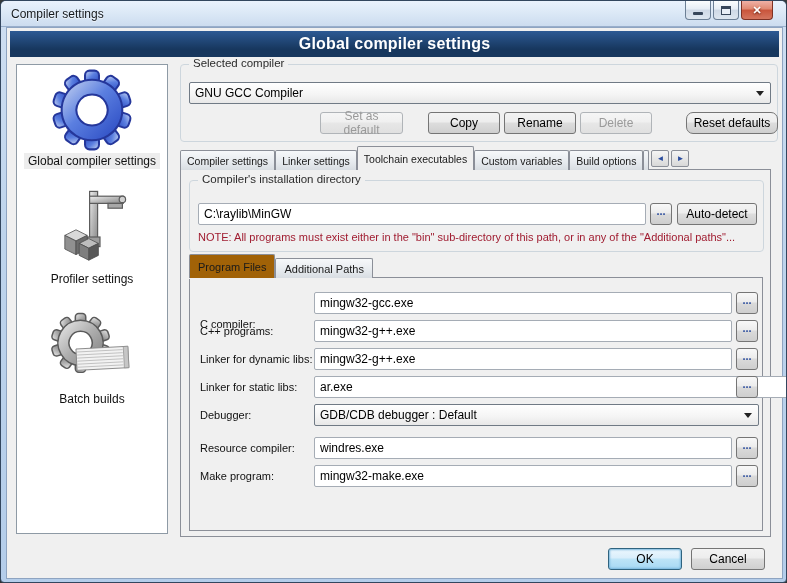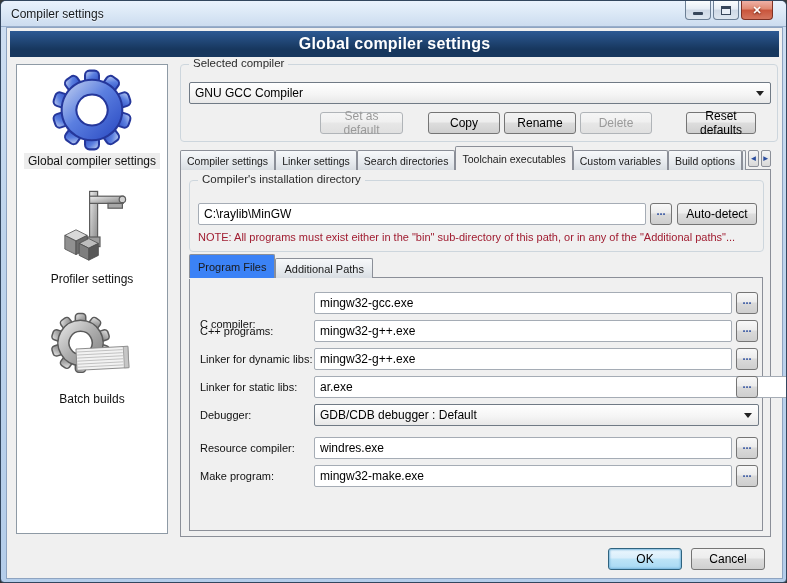--- a/index.html
+++ b/index.html
@@ -302,7 +302,7 @@
       <button class="btn" style="left:247px;top:47px;width:72px;">Copy</button>
       <button class="btn" style="left:323px;top:47px;width:72px;">Rename</button>
       <button class="btn disabled" style="left:399px;top:47px;width:72px;">Delete</button>
-      <button class="btn" style="left:505px;top:47px;width:70px;">Reset defaults</button>
+      <button class="btn" style="left:505px;top:47px;width:92px;border-radius:7px;">Reset defaults</button>
     </div>
 
     <div class="tabstrip" style="left:173px;top:118px;height:24px;width:591px;">

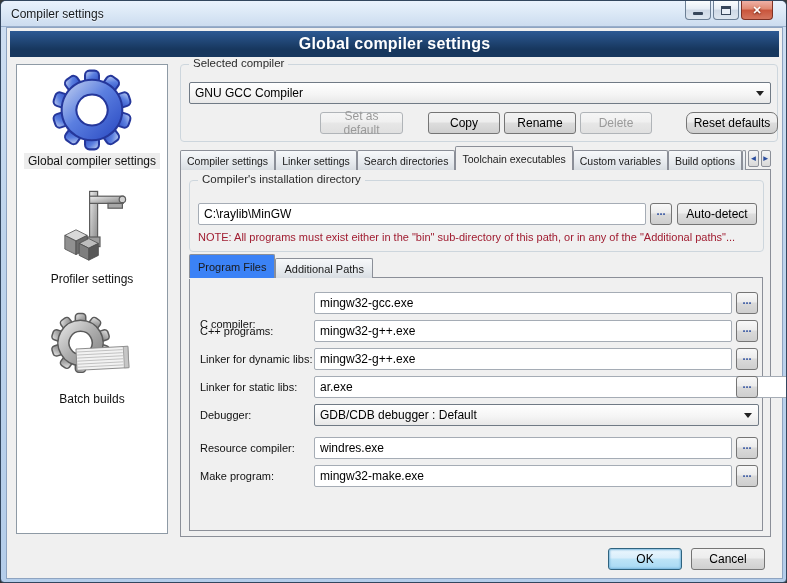--- a/index.html
+++ b/index.html
@@ -312,9 +312,6 @@
       <div class="tab">
           <span>Linker settings</span>
         </div>
-      <div class="tab">
-          <span>Search directories</span>
-        </div>
       <div class="tab active">
           <span>Toolchain executables</span>
         </div>

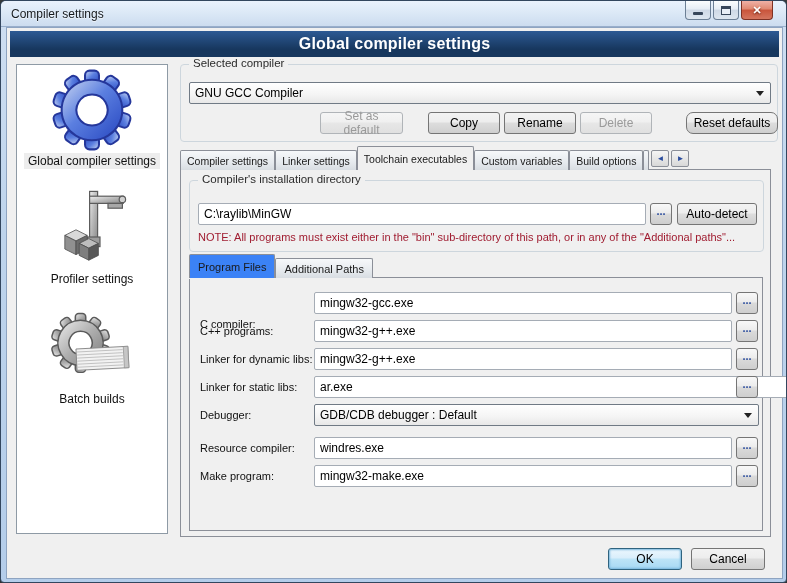--- a/index.html
+++ b/index.html
@@ -160,7 +160,7 @@
     display:flex;align-items:center;padding:0 8px;font-size:11px;
     cursor:default;position:relative;z-index:1;white-space:nowrap;
   }
-  .subtab.active{height:24px;background:#3b82f6;z-index:3;box-shadow:0 1px 0 #f0f0f0;}
+  .subtab.active{height:24px;background:#a16207;z-index:3;box-shadow:0 1px 0 #f0f0f0;}
   
   .flabel{
     position:absolute;left:10px;font-size:11px;color:#111;white-space:nowrap;

